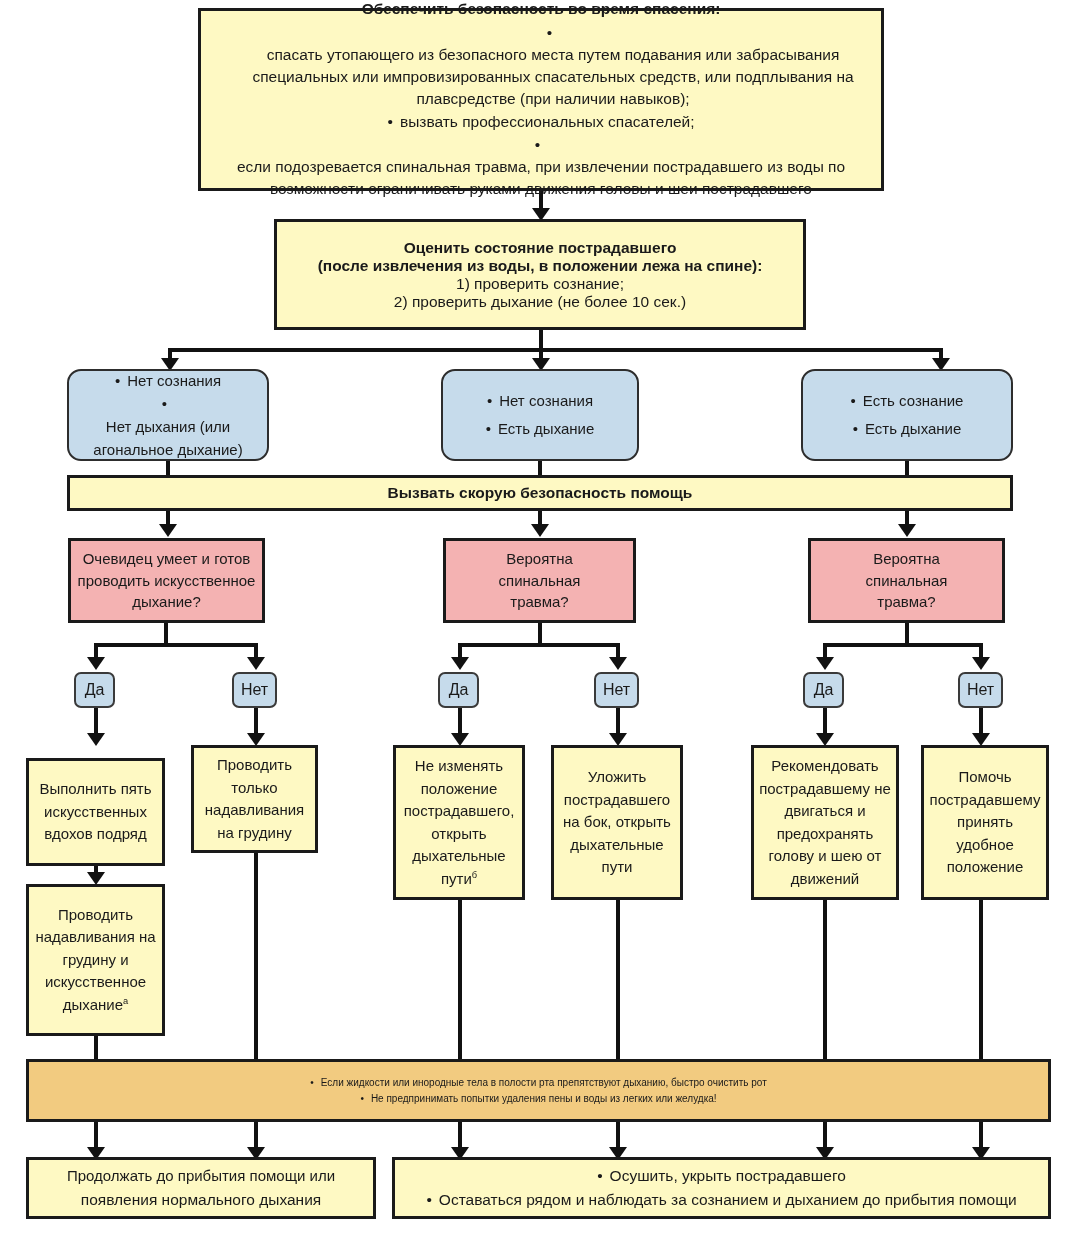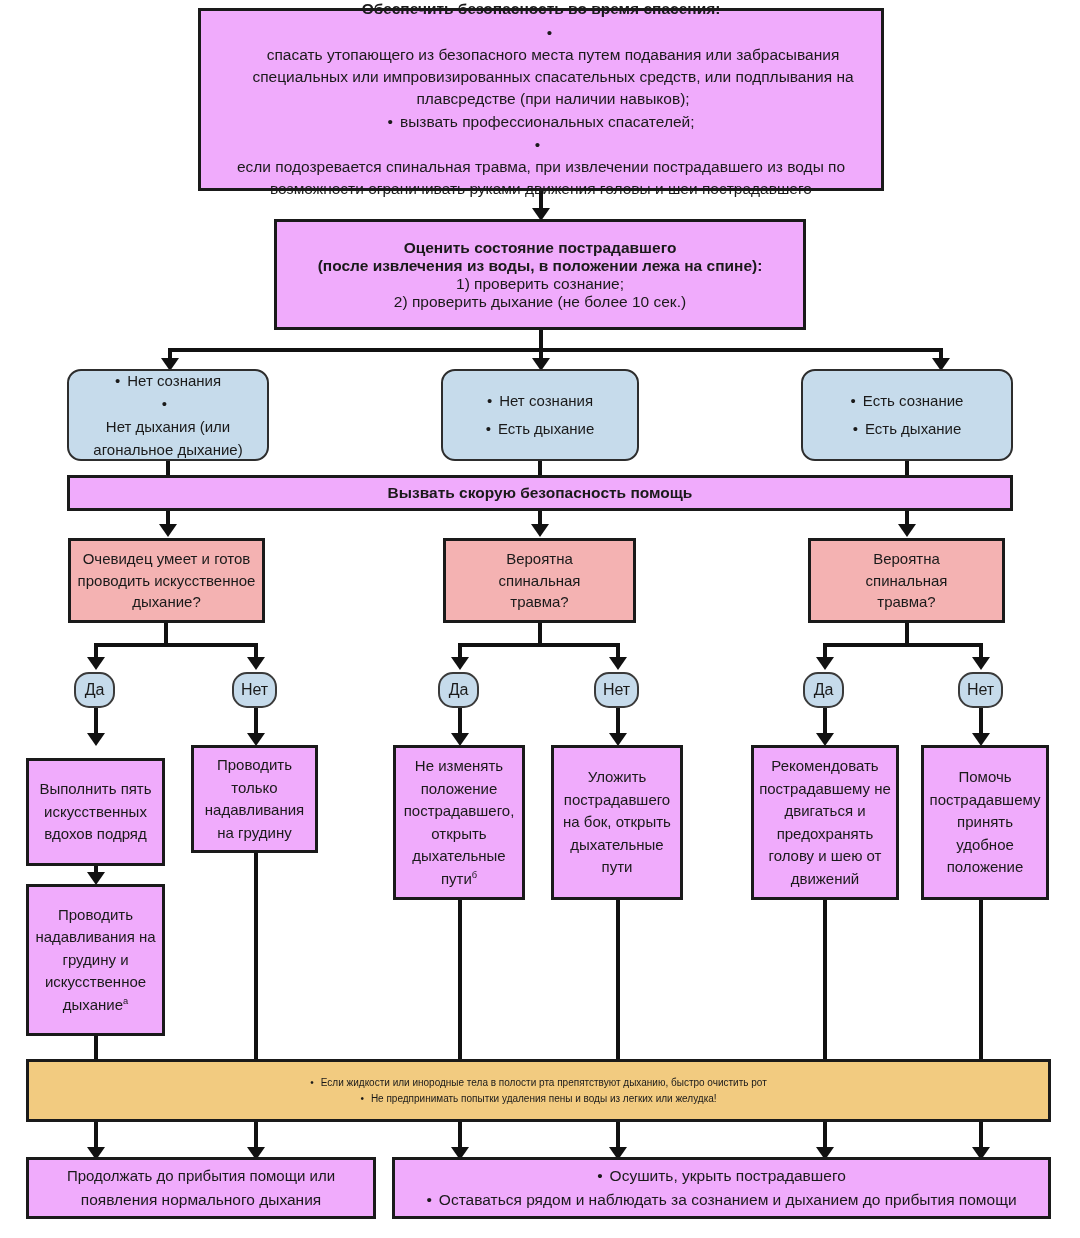--- a/index.html
+++ b/index.html
@@ -24,7 +24,7 @@
     text-align:center;
     z-index:3;
   }
-  .green{background:#f0abfc;}
+  .green{background:#fef9c3;}
   .blue{background:#c6dbeb;border:2.5px solid #2d2d2d;border-radius:14px;}
   .pink{background:#f4b2b2;}
   .orange{background:#f2cb80;}

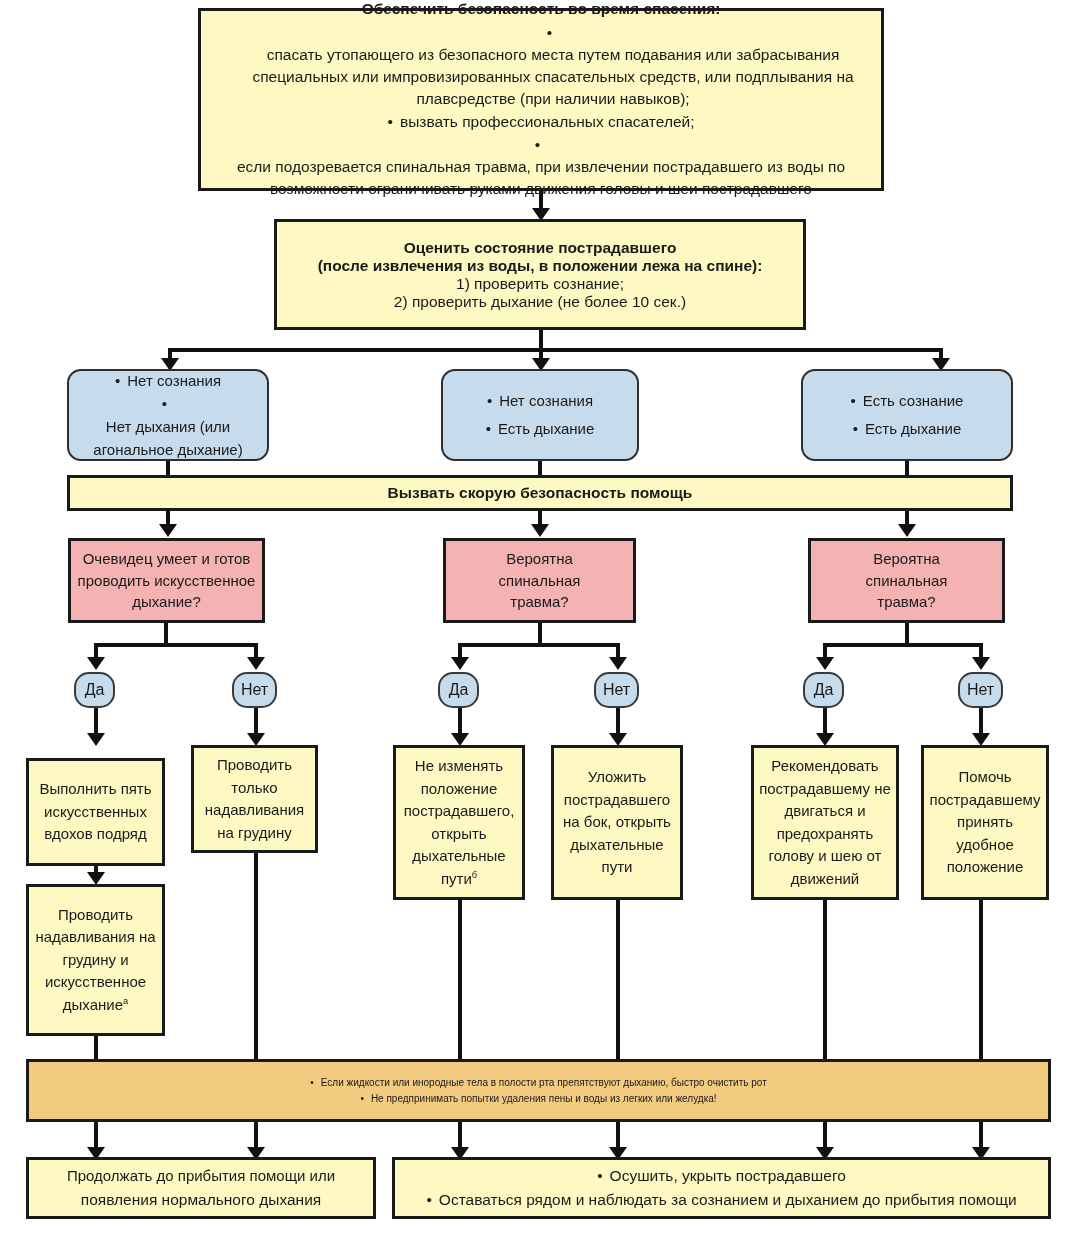--- a/index.html
+++ b/index.html
@@ -44,7 +44,7 @@
     box-sizing:border-box;
     background:#c6dbeb;
     border:2px solid #3a3a3a;
-    border-radius:15px;
+    border-radius:7px;
     display:flex;align-items:center;justify-content:center;
     font-size:16px;
     z-index:4;

